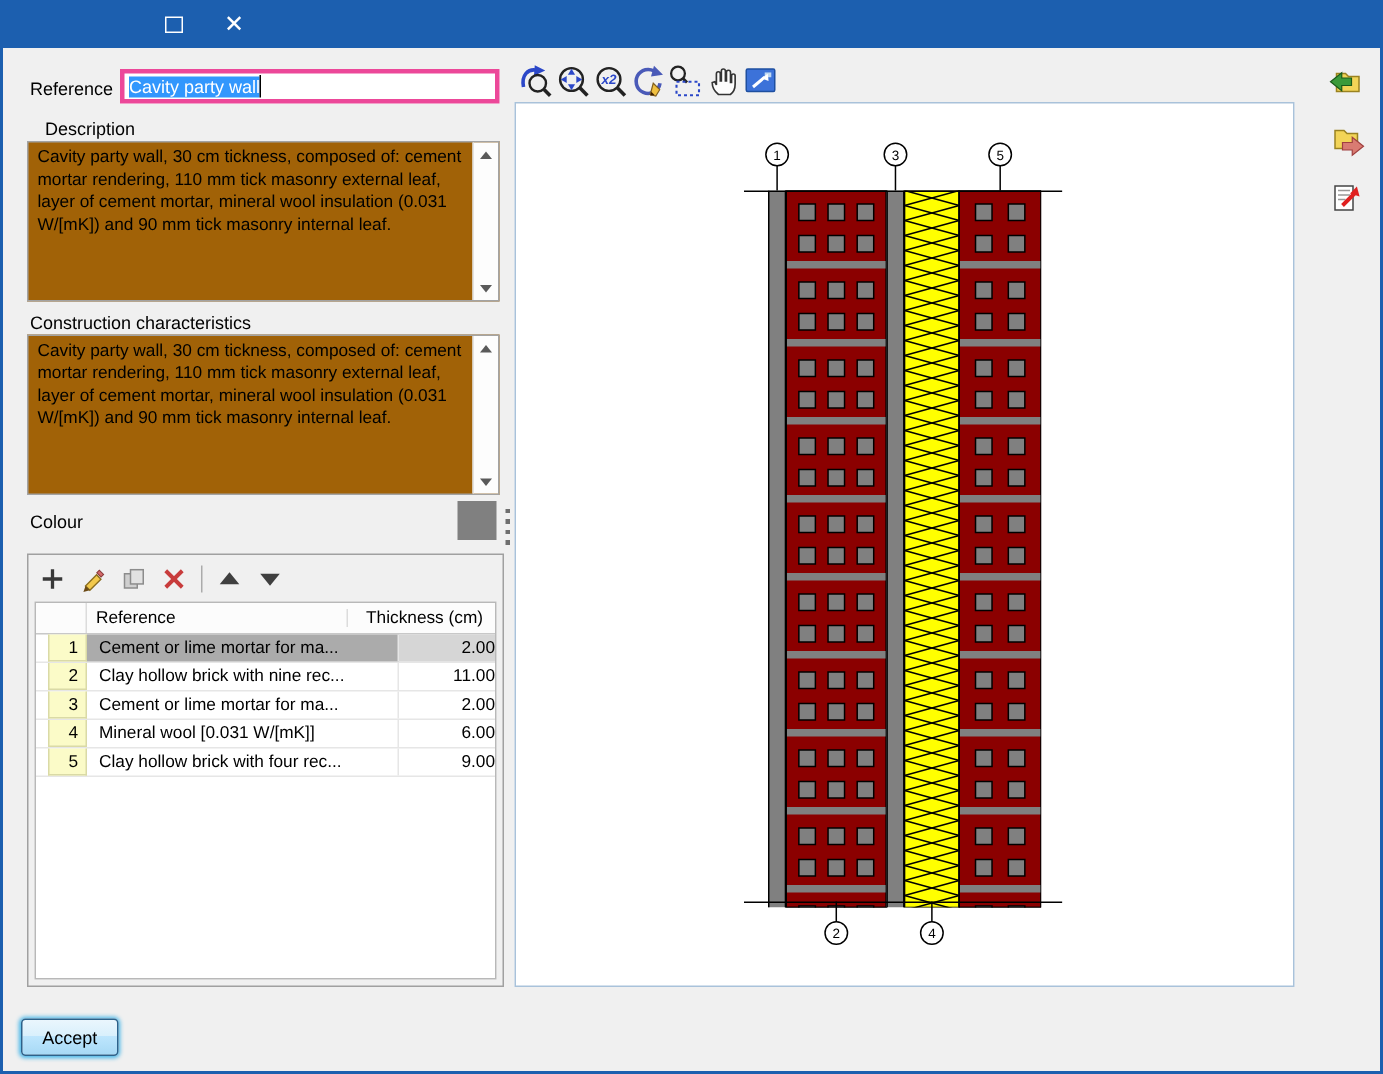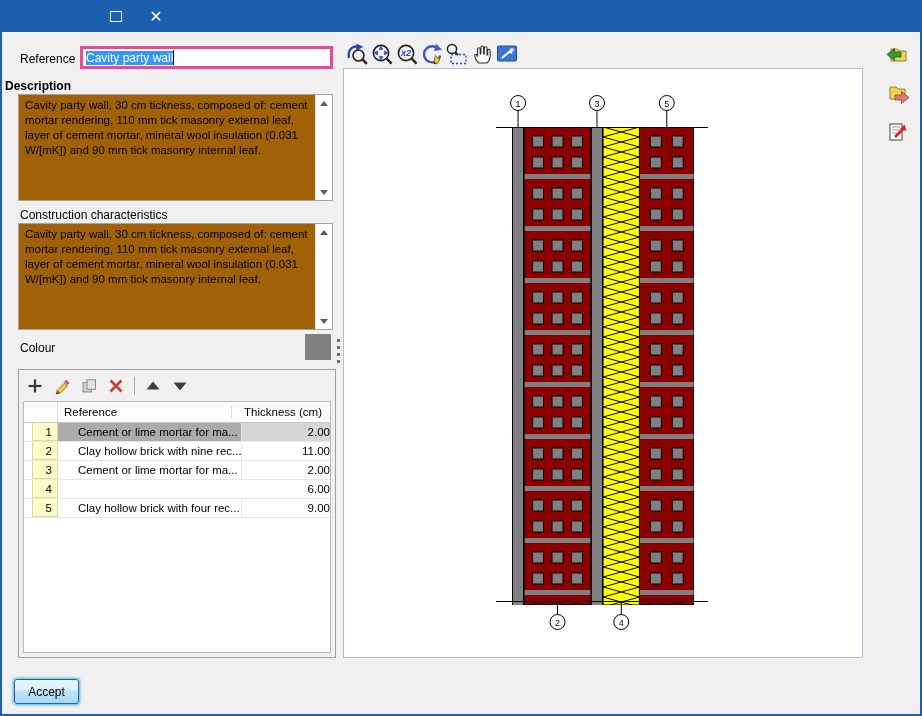--- a/index.html
+++ b/index.html
@@ -111,7 +111,7 @@
       <span class="caret"></span>
   </div>
 
-  <div class="lbl" style="left:5px; top:79px;font-weight:bold;">Description</div>
+  <div class="lbl" style="left:30px; top:79px;">Description</div>
   <div class="txtbox" style="left:18px; top:94px;">
     <div class="text">Cavity party wall, 30 cm tickness, composed of: cement mortar rendering, 110 mm tick masonry external leaf, layer of cement mortar, mineral wool insulation (0.031 W/[mK]) and 90 mm tick masonry internal leaf.</div>
     <div class="vscroll">

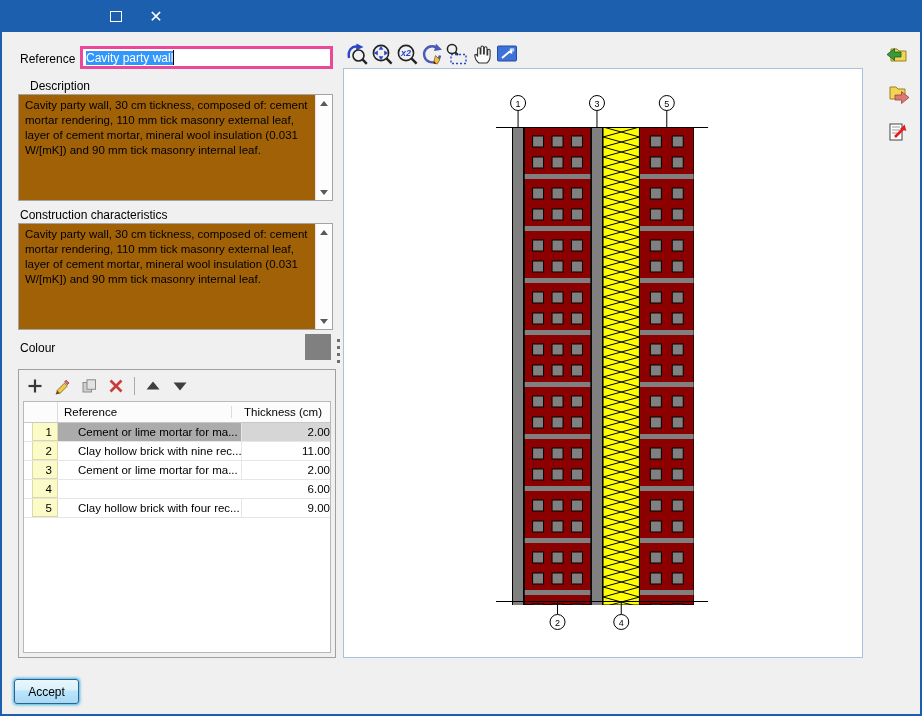--- a/index.html
+++ b/index.html
@@ -63,7 +63,7 @@
   .tcell.gutter { width:8px; }
   .tcell.num { width:26px; background:#FBFBC8; border:1px solid #DADAA6; border-top:none;
                justify-content:flex-end; padding-right:5px; }
-  .tcell.ref { width:184px; padding-left:20px; border-right:1px solid #E6E6E6; }
+  .tcell.ref { width:208px; padding-left:8px; border-right:1px solid #E6E6E6; }
   .tcell.ref.selected { background:#ABABAB; }
   .tcell.thick { flex:1; justify-content:flex-end; padding-right:0; }
   .tcell.thick.selrow { background:#D6D6D6; }

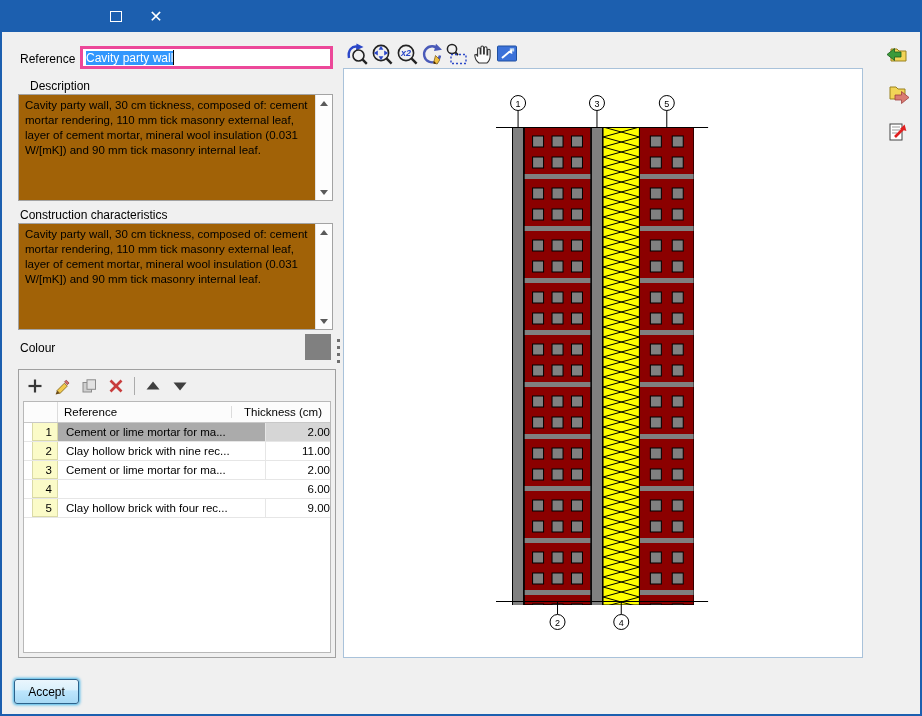--- a/index.html
+++ b/index.html
@@ -209,6 +209,7 @@
           <div class="trow">
             <div class="tcell gutter"></div>
             <div class="tcell num">4</div>
+            <div class="tcell ref">Mineral wool [0.031 W/[mK]]</div>
             <div class="tcell thick">6.00</div>
           </div>
           <div class="trow">

